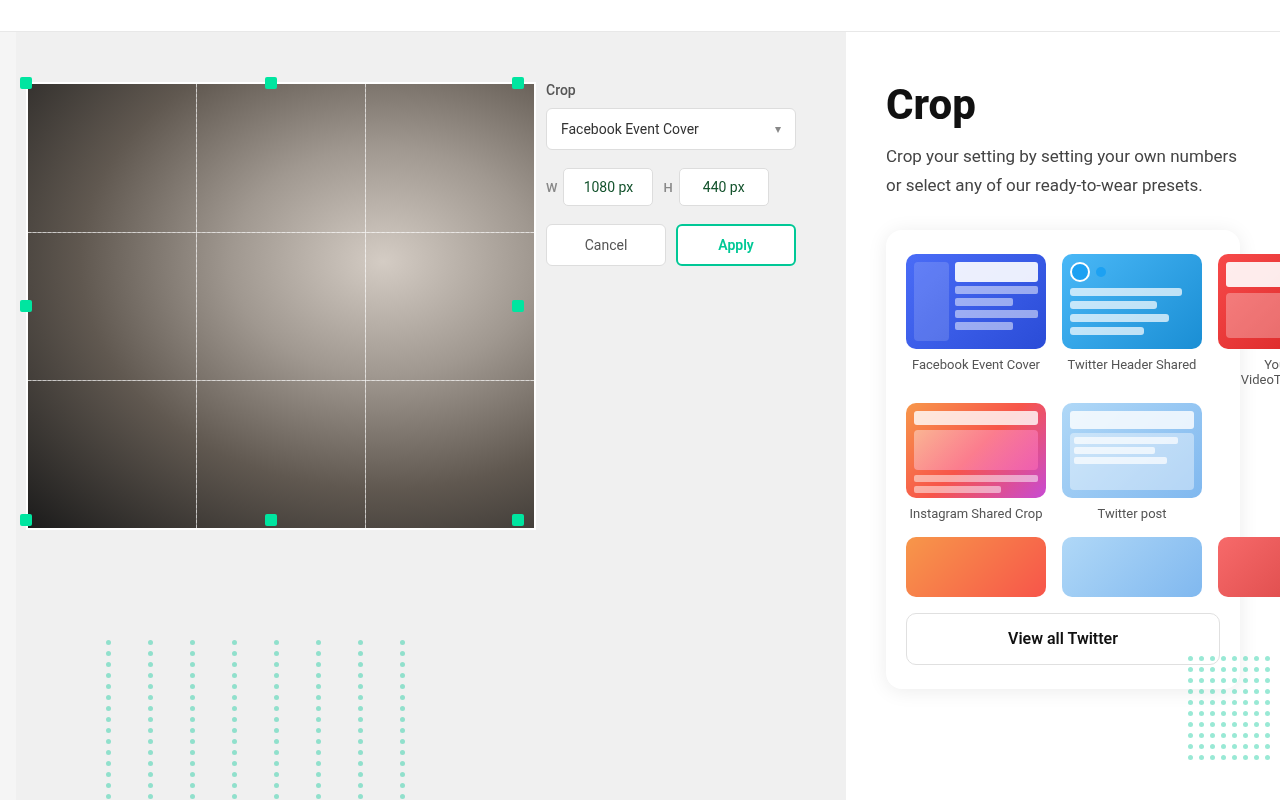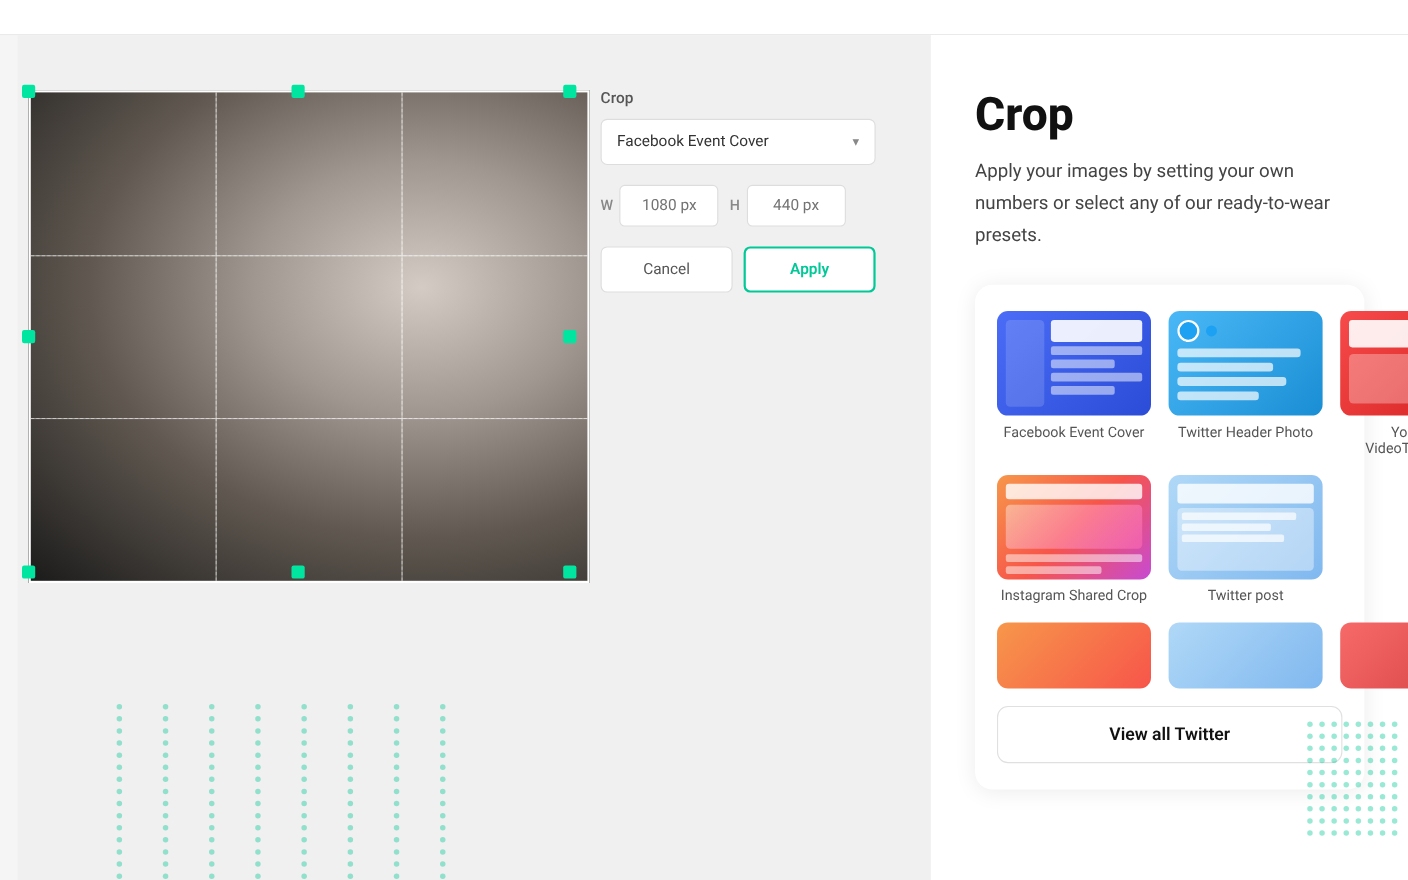--- a/index.html
+++ b/index.html
@@ -775,7 +775,7 @@
   <div class="right-panel">
 
     <h1 class="panel-title">Crop</h1>
-    <p class="panel-desc">Apply your images by setting your own numbers or select any of our ready-to-wear presets.</p>
+    <p class="panel-desc">Crop your setting by setting your own numbers or select any of our ready-to-wear presets.</p>
 
     <div class="presets-container">
 

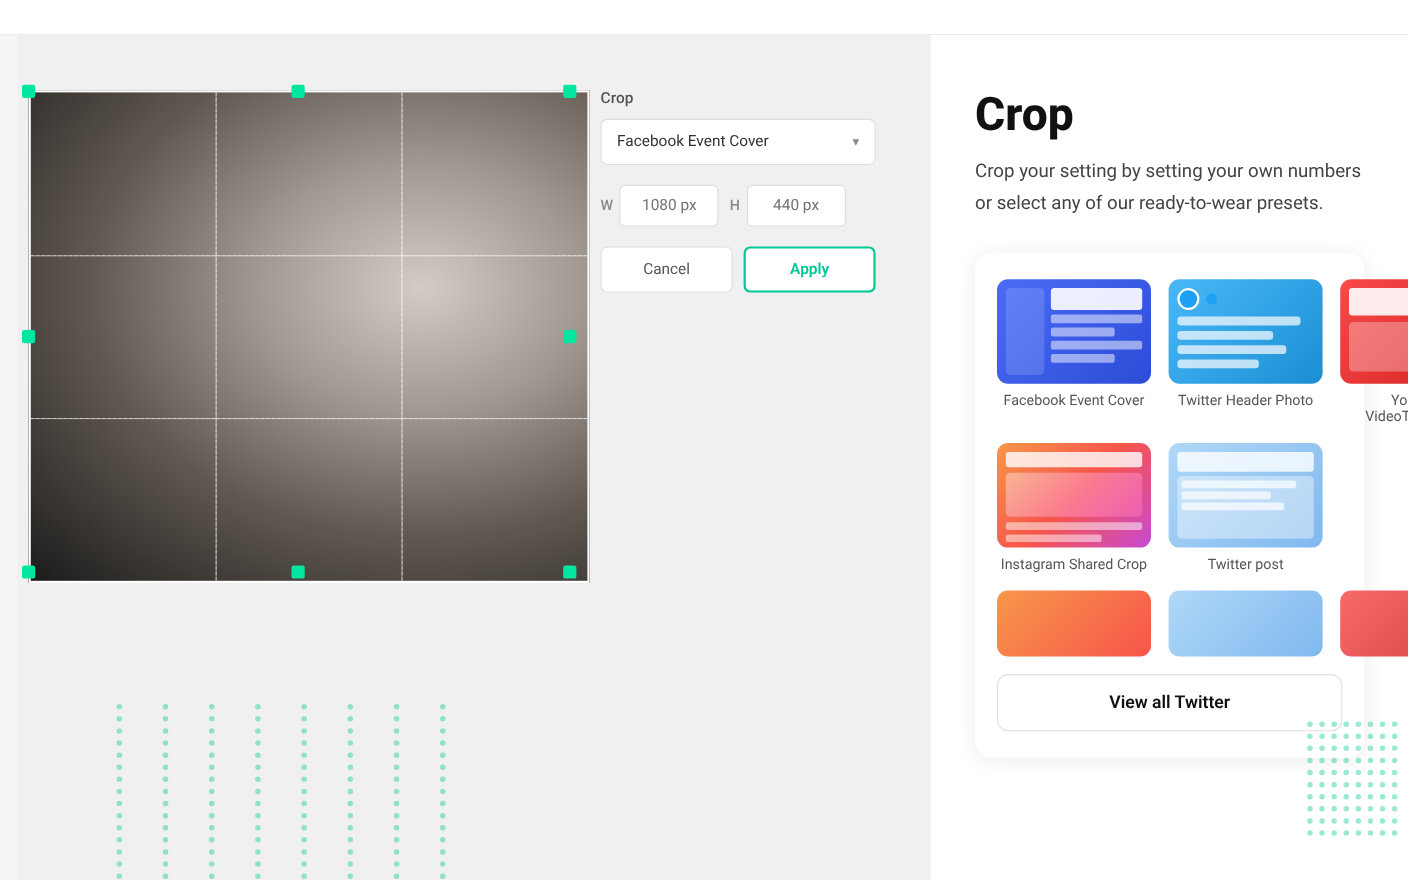--- a/index.html
+++ b/index.html
@@ -189,7 +189,7 @@
       background: #fff;
       text-align: center;
       font-size: 14px;
-      color: #737373;
+      color: #14532d;
       display: flex;
       align-items: center;
       justify-content: center;

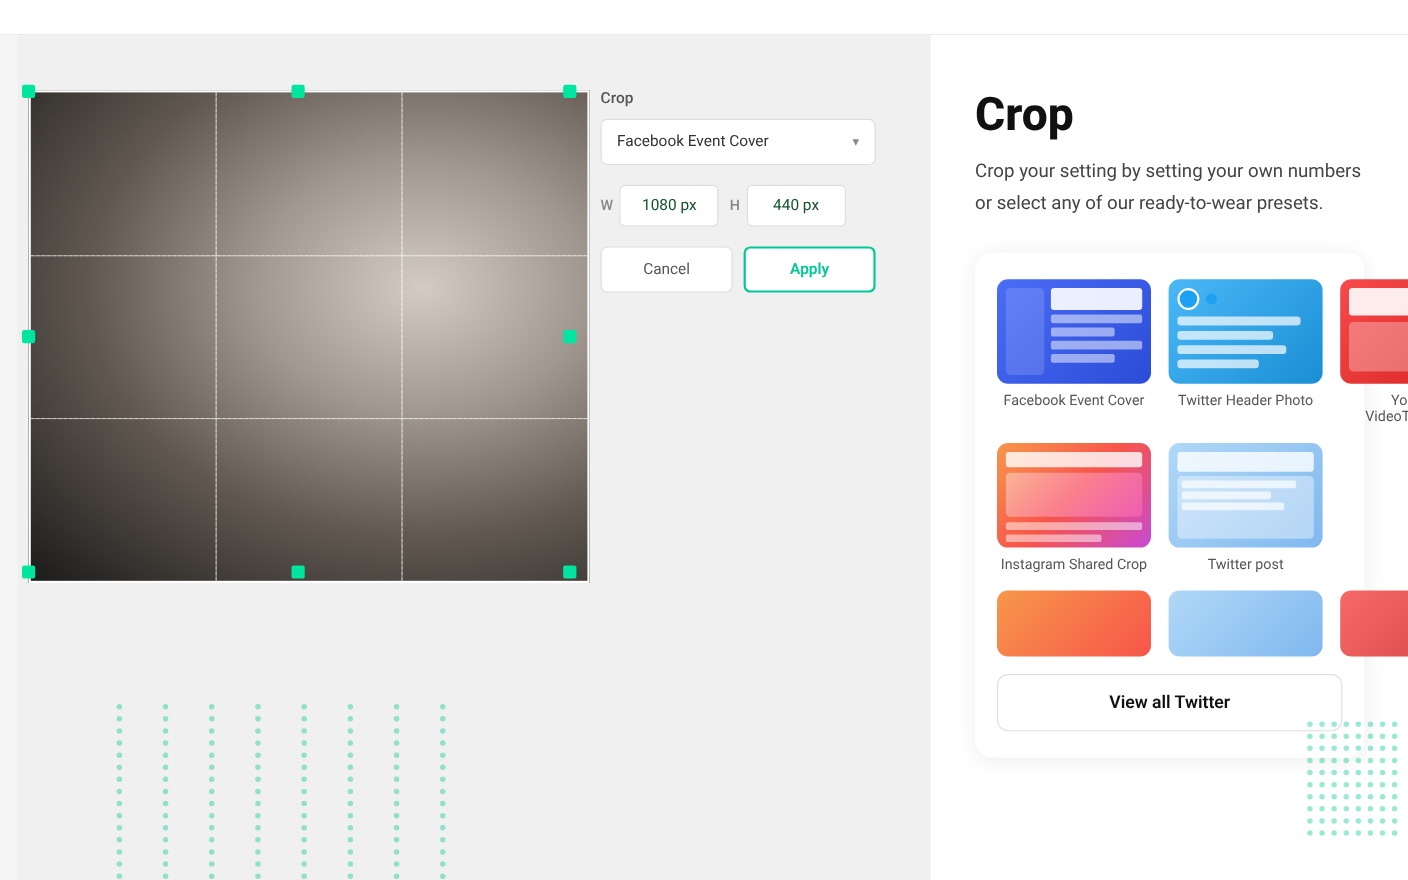--- a/index.html
+++ b/index.html
@@ -812,7 +812,7 @@
               </div>
             </div>
           </div>
-          <span class="preset-name">Twitter Header Photo</span>
+          <span class="preset-name">Twitter Header Shared</span>
         </div>
 
         <div class="preset-card">

